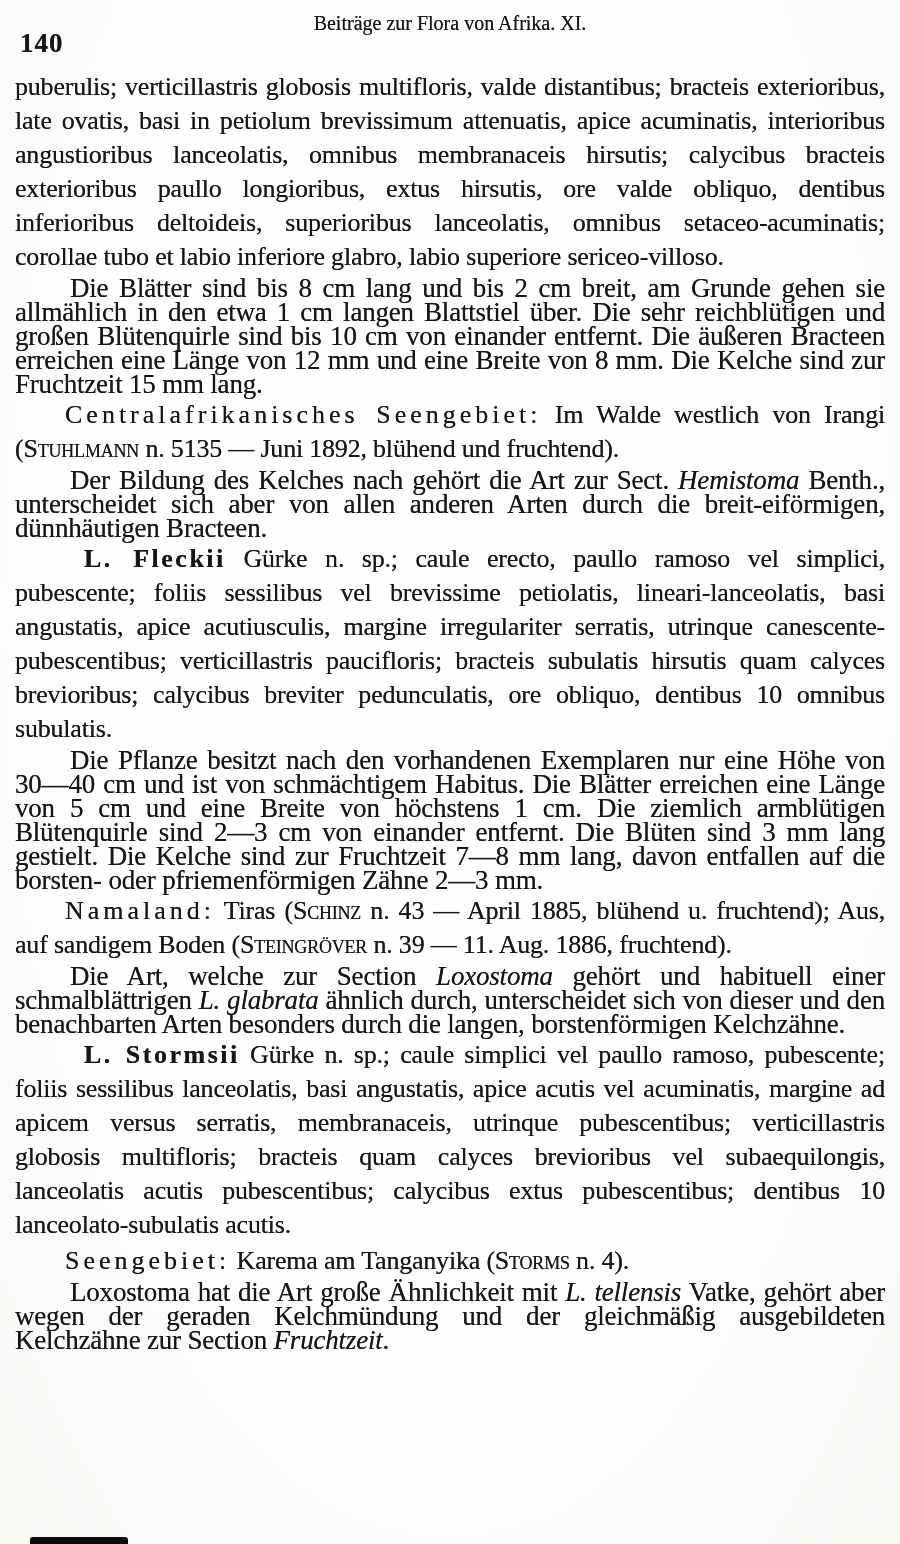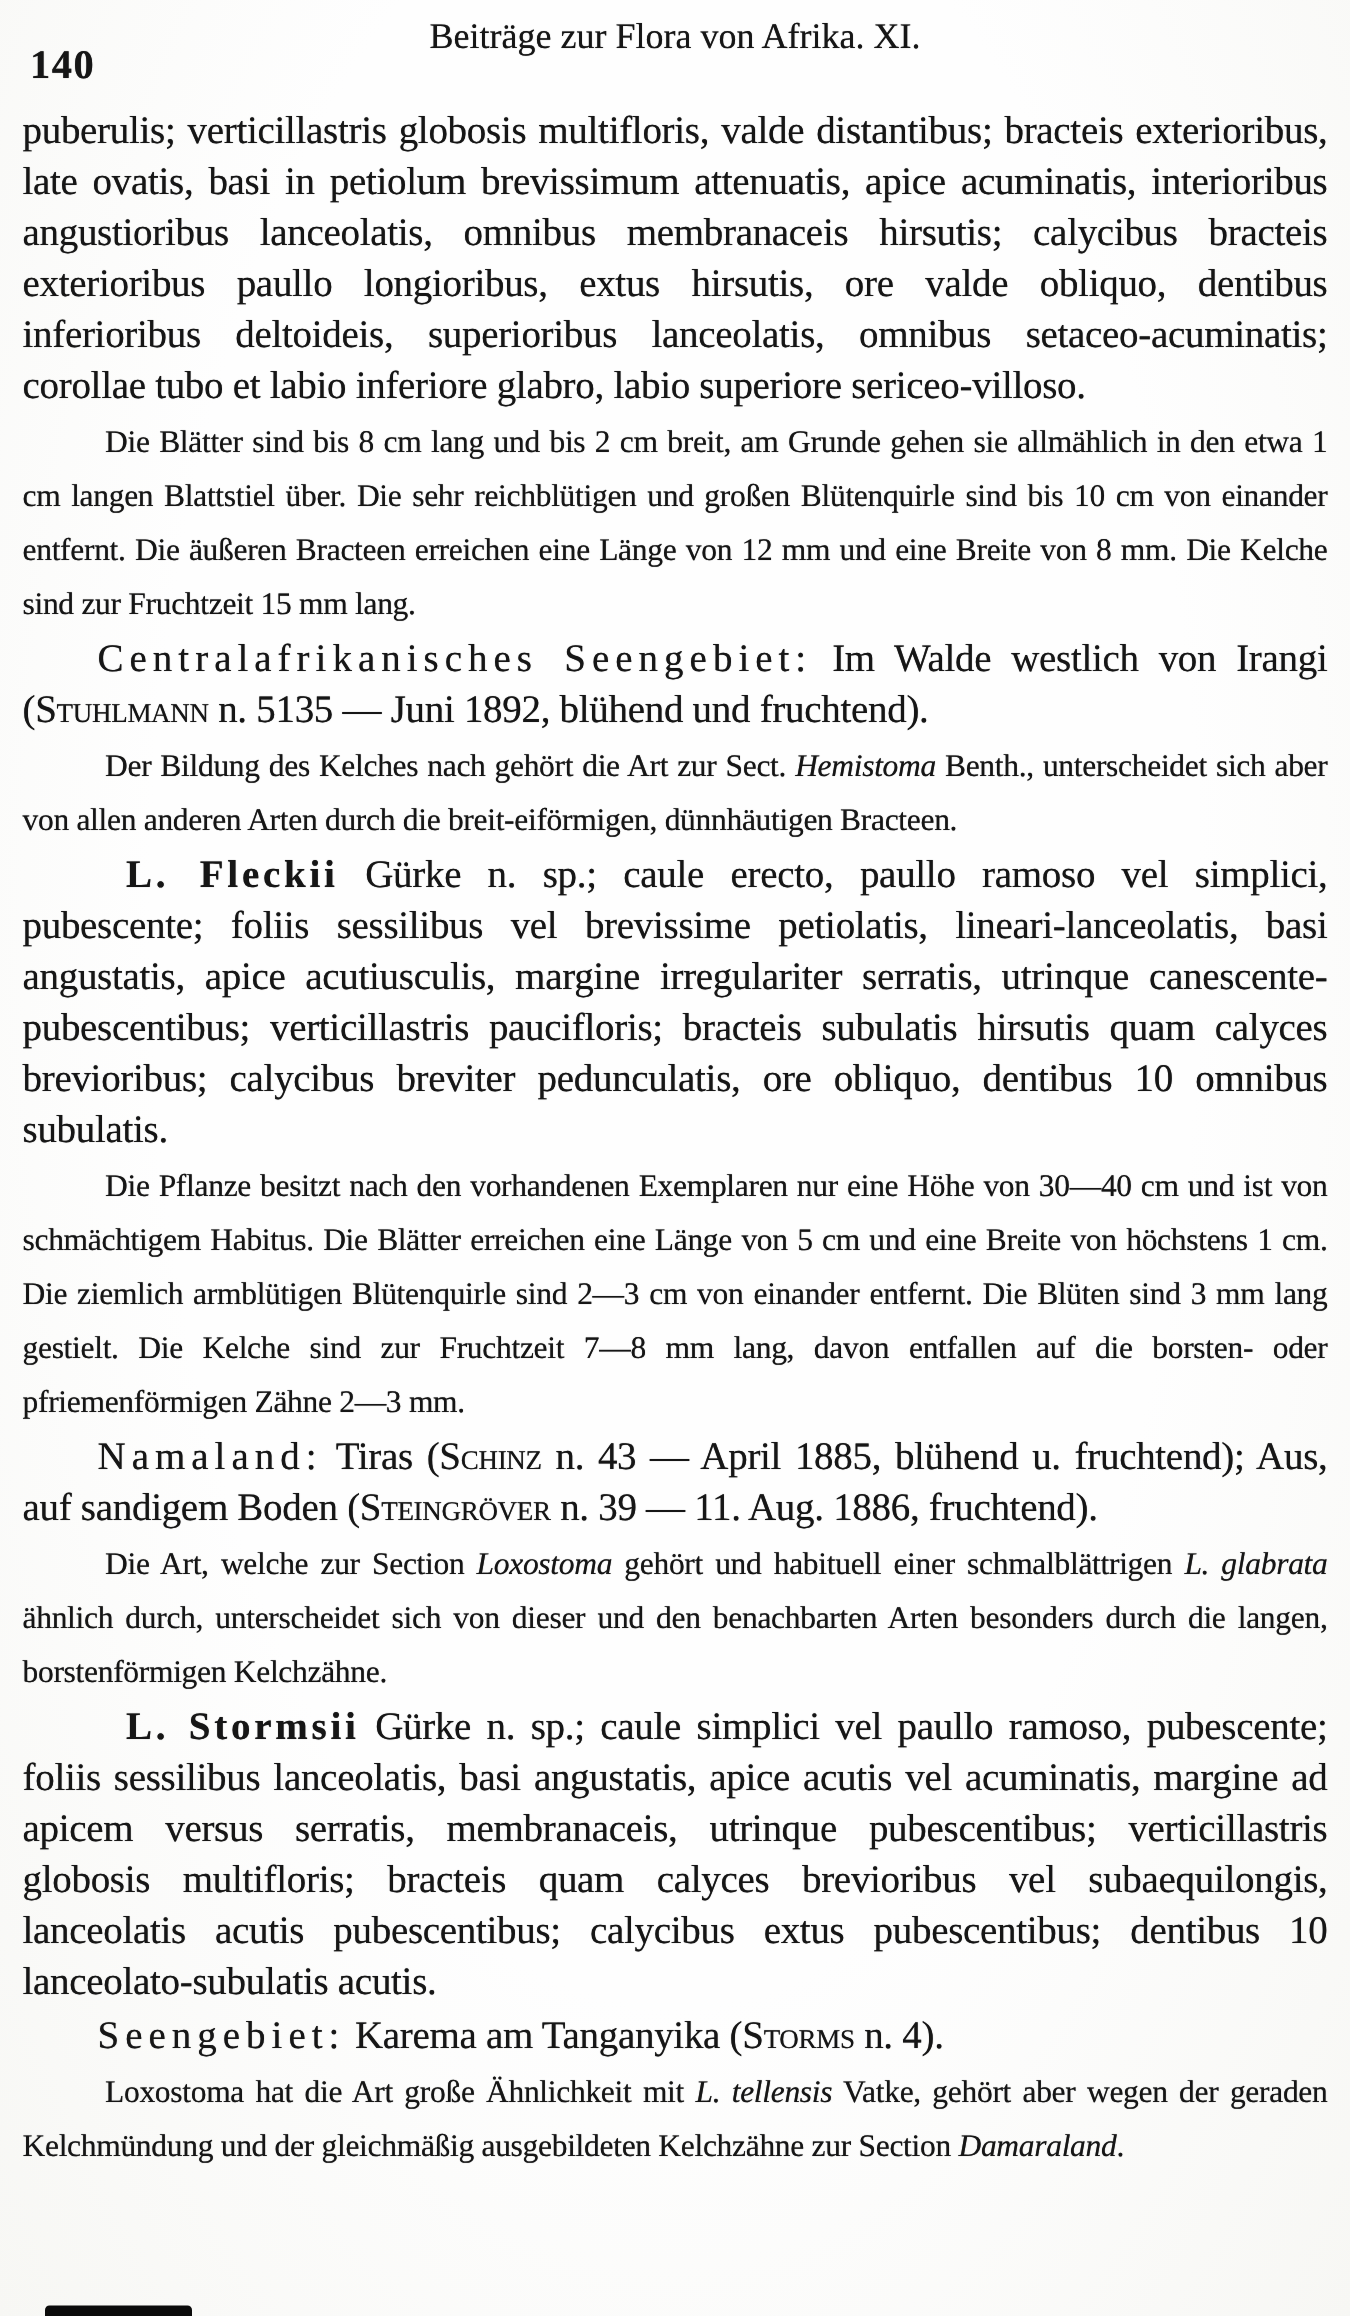--- a/index.html
+++ b/index.html
@@ -32,7 +32,7 @@
     right: 0;
     top: 12px;
     text-align: center;
-    font-size: 24px;
+    font-size: 20px;
   }
   main {
     margin: 24px 15px 0 15px;

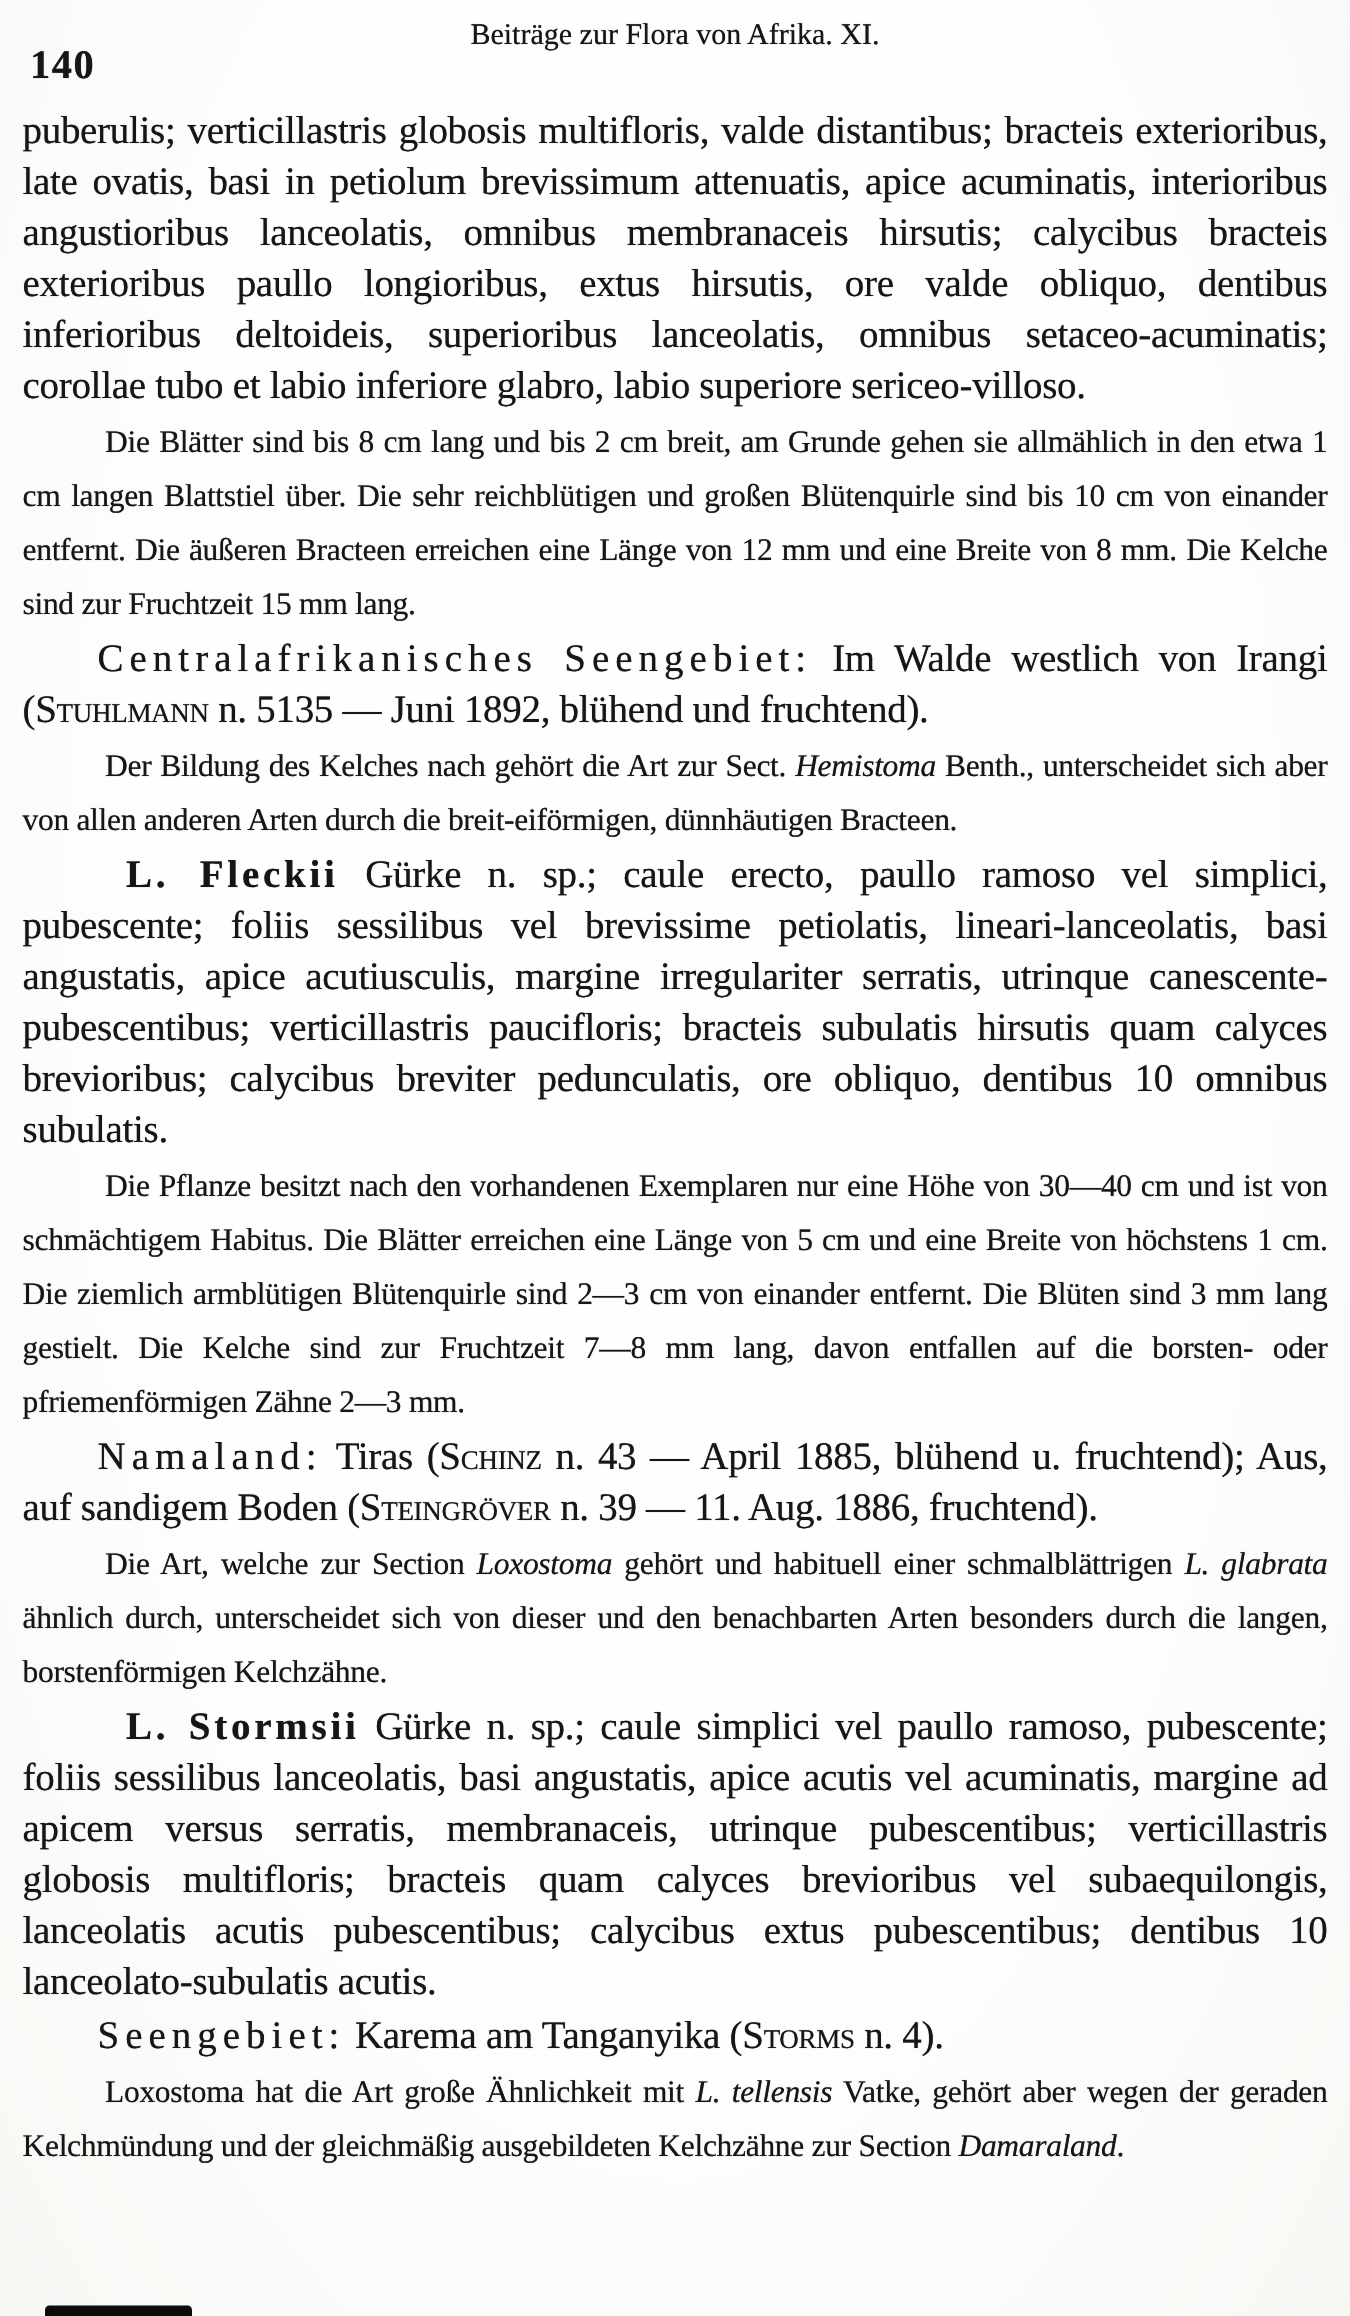--- a/index.html
+++ b/index.html
@@ -45,8 +45,8 @@
     margin: 2px 0;
   }
   p.sm {
-    font-size: 21px;
-    line-height: 36px;
+    font-size: 27px;
+    line-height: 24px;
     letter-spacing: -0.2px;
     text-indent: 55px;
     margin: 2px 0;

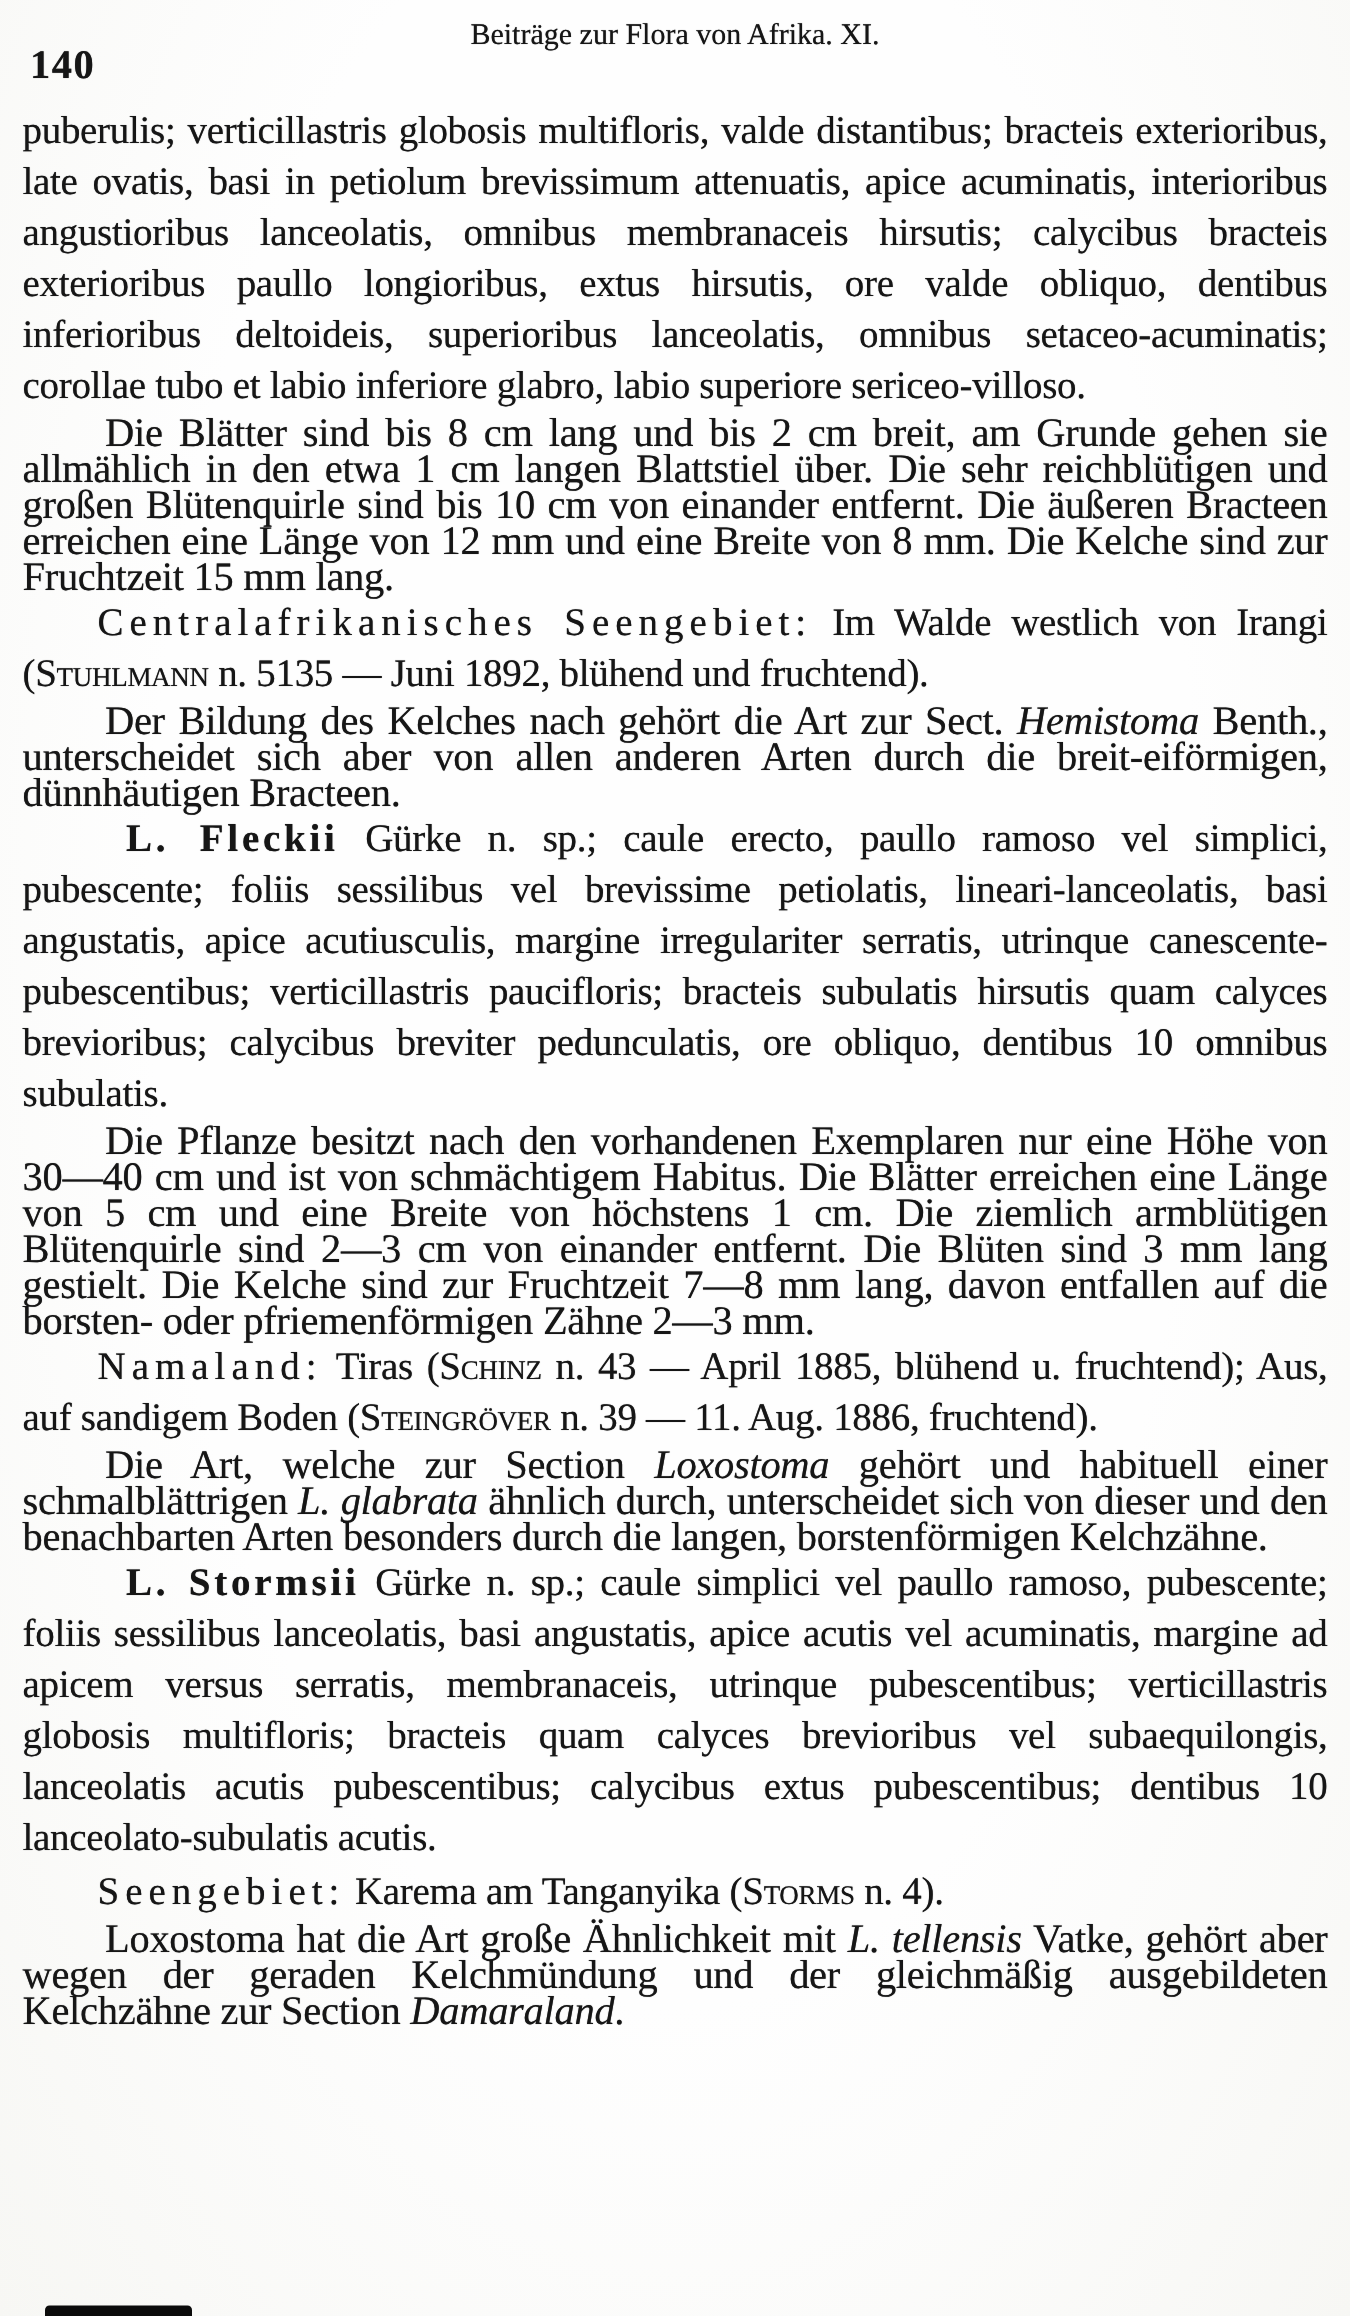--- a/index.html
+++ b/index.html
@@ -99,7 +99,7 @@
 
   <p class="lg indent"><span class="sperr">Seengebiet:</span><span> Karema am Tanganyika (</span><span class="sc">Storms</span><span> n. 4).</span></p>
 
-  <p class="sm"><span>Loxostoma hat die Art große Ähnlichkeit mit </span><i>L. tellensis</i><span> Vatke, gehört aber wegen der geraden Kelchmündung und der gleichmäßig ausgebildeten Kelchzähne zur Section </span><i>Damaraland</i><span>.</span></p>
+  <p class="sm"><span>Loxostoma hat die Art große Ähnlichkeit mit </span><i>L. tellensis</i><span> Vatke, gehört aber wegen der geraden Kelchmündung und der gleichmäßig ausgebildeten Kelchzähne zur Section </span><i>Fruchtzeit</i><span>.</span></p>
 
 </main>
 

